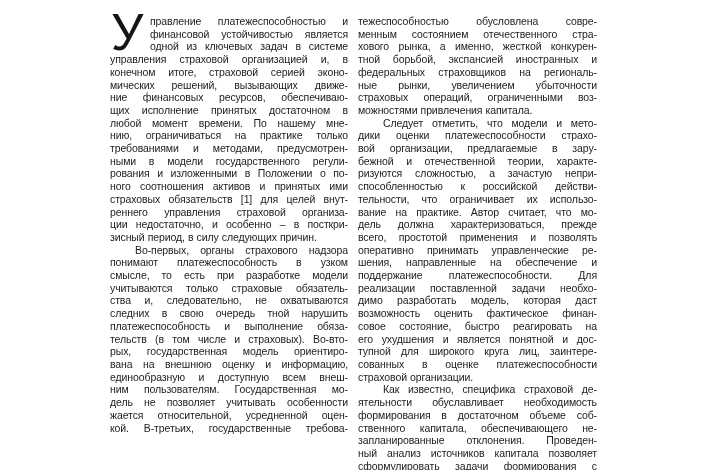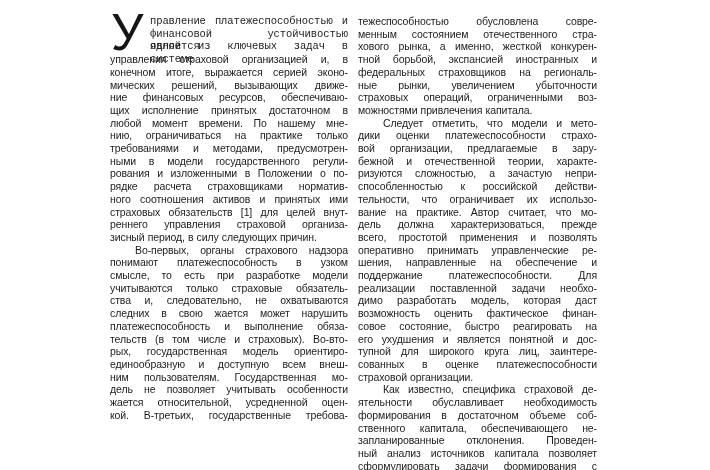--- a/index.html
+++ b/index.html
@@ -31,7 +31,7 @@
   }
   .line.j   { text-align-last: justify; }
   .line.ind { padding-left: 25px; }
-  .line.dg  { padding-left: 40px; font-family: Liberation Mono, monospace; }
+  .line.dg  { padding-left: 40px; }
   .dropcap {
     position: absolute;
     left: 1px;

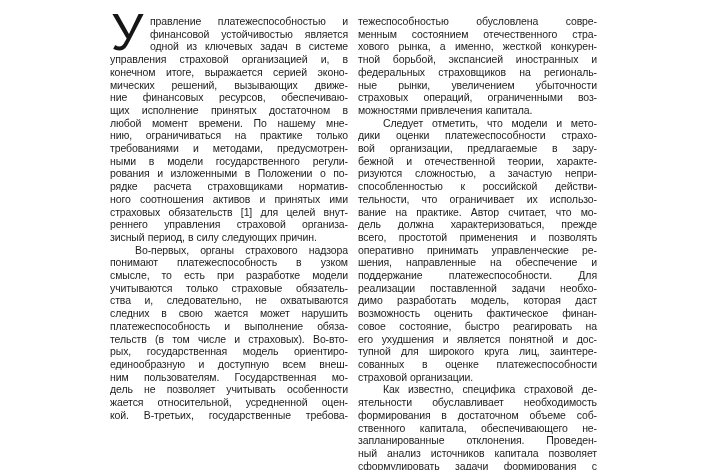--- a/index.html
+++ b/index.html
@@ -53,7 +53,7 @@
       <div class="line j dg">финансовой устойчивостью является</div>
       <div class="line j dg">одной из ключевых задач в системе</div>
       <div class="line j">управления страховой организацией и, в</div>
-      <div class="line j">конечном итоге, выражается серией эконо-</div>
+      <div class="line j">конечном итоге, страховой серией эконо-</div>
       <div class="line j">мических решений, вызывающих движе-</div>
       <div class="line j">ние финансовых ресурсов, обеспечиваю-</div>
       <div class="line j">щих исполнение принятых достаточном в</div>

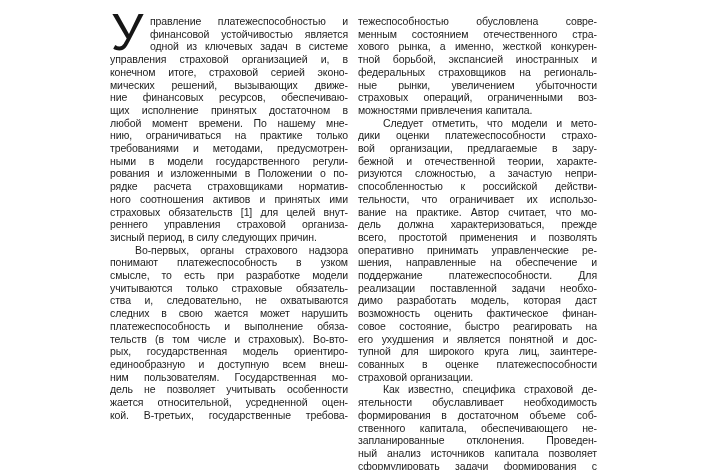--- a/index.html
+++ b/index.html
@@ -62,7 +62,6 @@
       <div class="line j">требованиями и методами, предусмотрен-</div>
       <div class="line j">ными в модели государственного регули-</div>
       <div class="line j">рования и изложенными в Положении о по-</div>
-      <div class="line j">рядке расчета страховщиками норматив-</div>
       <div class="line j">ного соотношения активов и принятых ими</div>
       <div class="line j">страховых обязательств [1] для целей внут-</div>
       <div class="line j">реннего управления страховой организа-</div>

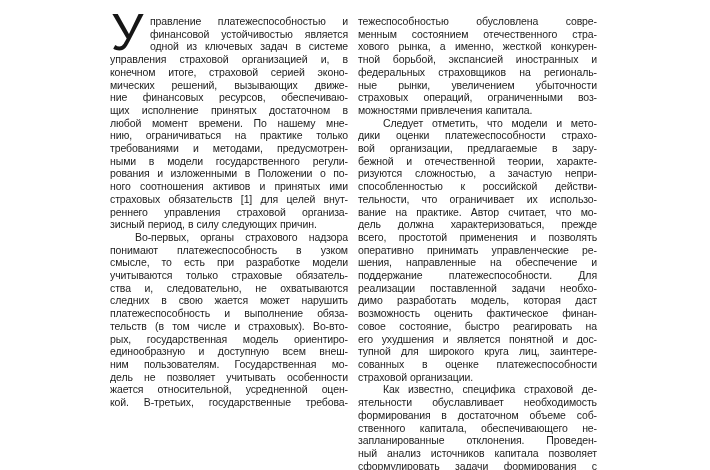--- a/index.html
+++ b/index.html
@@ -65,6 +65,7 @@
       <div class="line j">ного соотношения активов и принятых ими</div>
       <div class="line j">страховых обязательств [1] для целей внут-</div>
       <div class="line j">реннего управления страховой организа-</div>
+      <div class="line j">ции недостаточно, и особенно – в посткри-</div>
       <div class="line">зисный период, в силу следующих причин.</div>
       <div class="line j ind">Во-первых, органы страхового надзора</div>
       <div class="line j">понимают платежеспособность в узком</div>

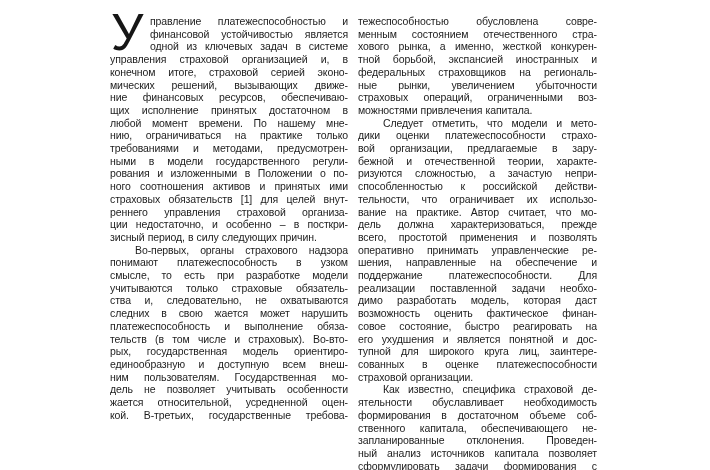--- a/index.html
+++ b/index.html
@@ -72,7 +72,7 @@
       <div class="line j">смысле, то есть при разработке модели</div>
       <div class="line j">учитываются только страховые обязатель-</div>
       <div class="line j">ства и, следовательно, не охватываются</div>
-      <div class="line j">следних в свою жается может нарушить</div>
+      <div class="line j">следних в свою очередь тной нарушить</div>
       <div class="line j">платежеспособность и выполнение обяза-</div>
       <div class="line j">тельств (в том числе и страховых). Во-вто-</div>
       <div class="line j">рых, государственная модель ориентиро-</div>

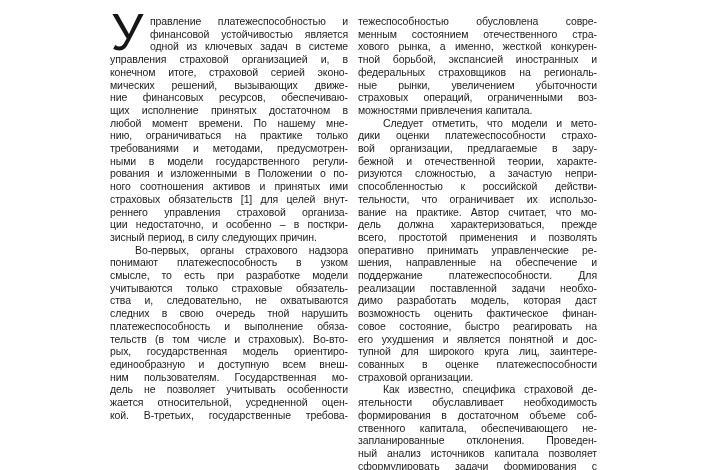--- a/index.html
+++ b/index.html
@@ -76,6 +76,7 @@
       <div class="line j">платежеспособность и выполнение обяза-</div>
       <div class="line j">тельств (в том числе и страховых). Во-вто-</div>
       <div class="line j">рых, государственная модель ориентиро-</div>
+      <div class="line j">вана на внешнюю оценку и информацию,</div>
       <div class="line j">единообразную и доступную всем внеш-</div>
       <div class="line j">ним пользователям. Государственная мо-</div>
       <div class="line j">дель не позволяет учитывать особенности</div>

